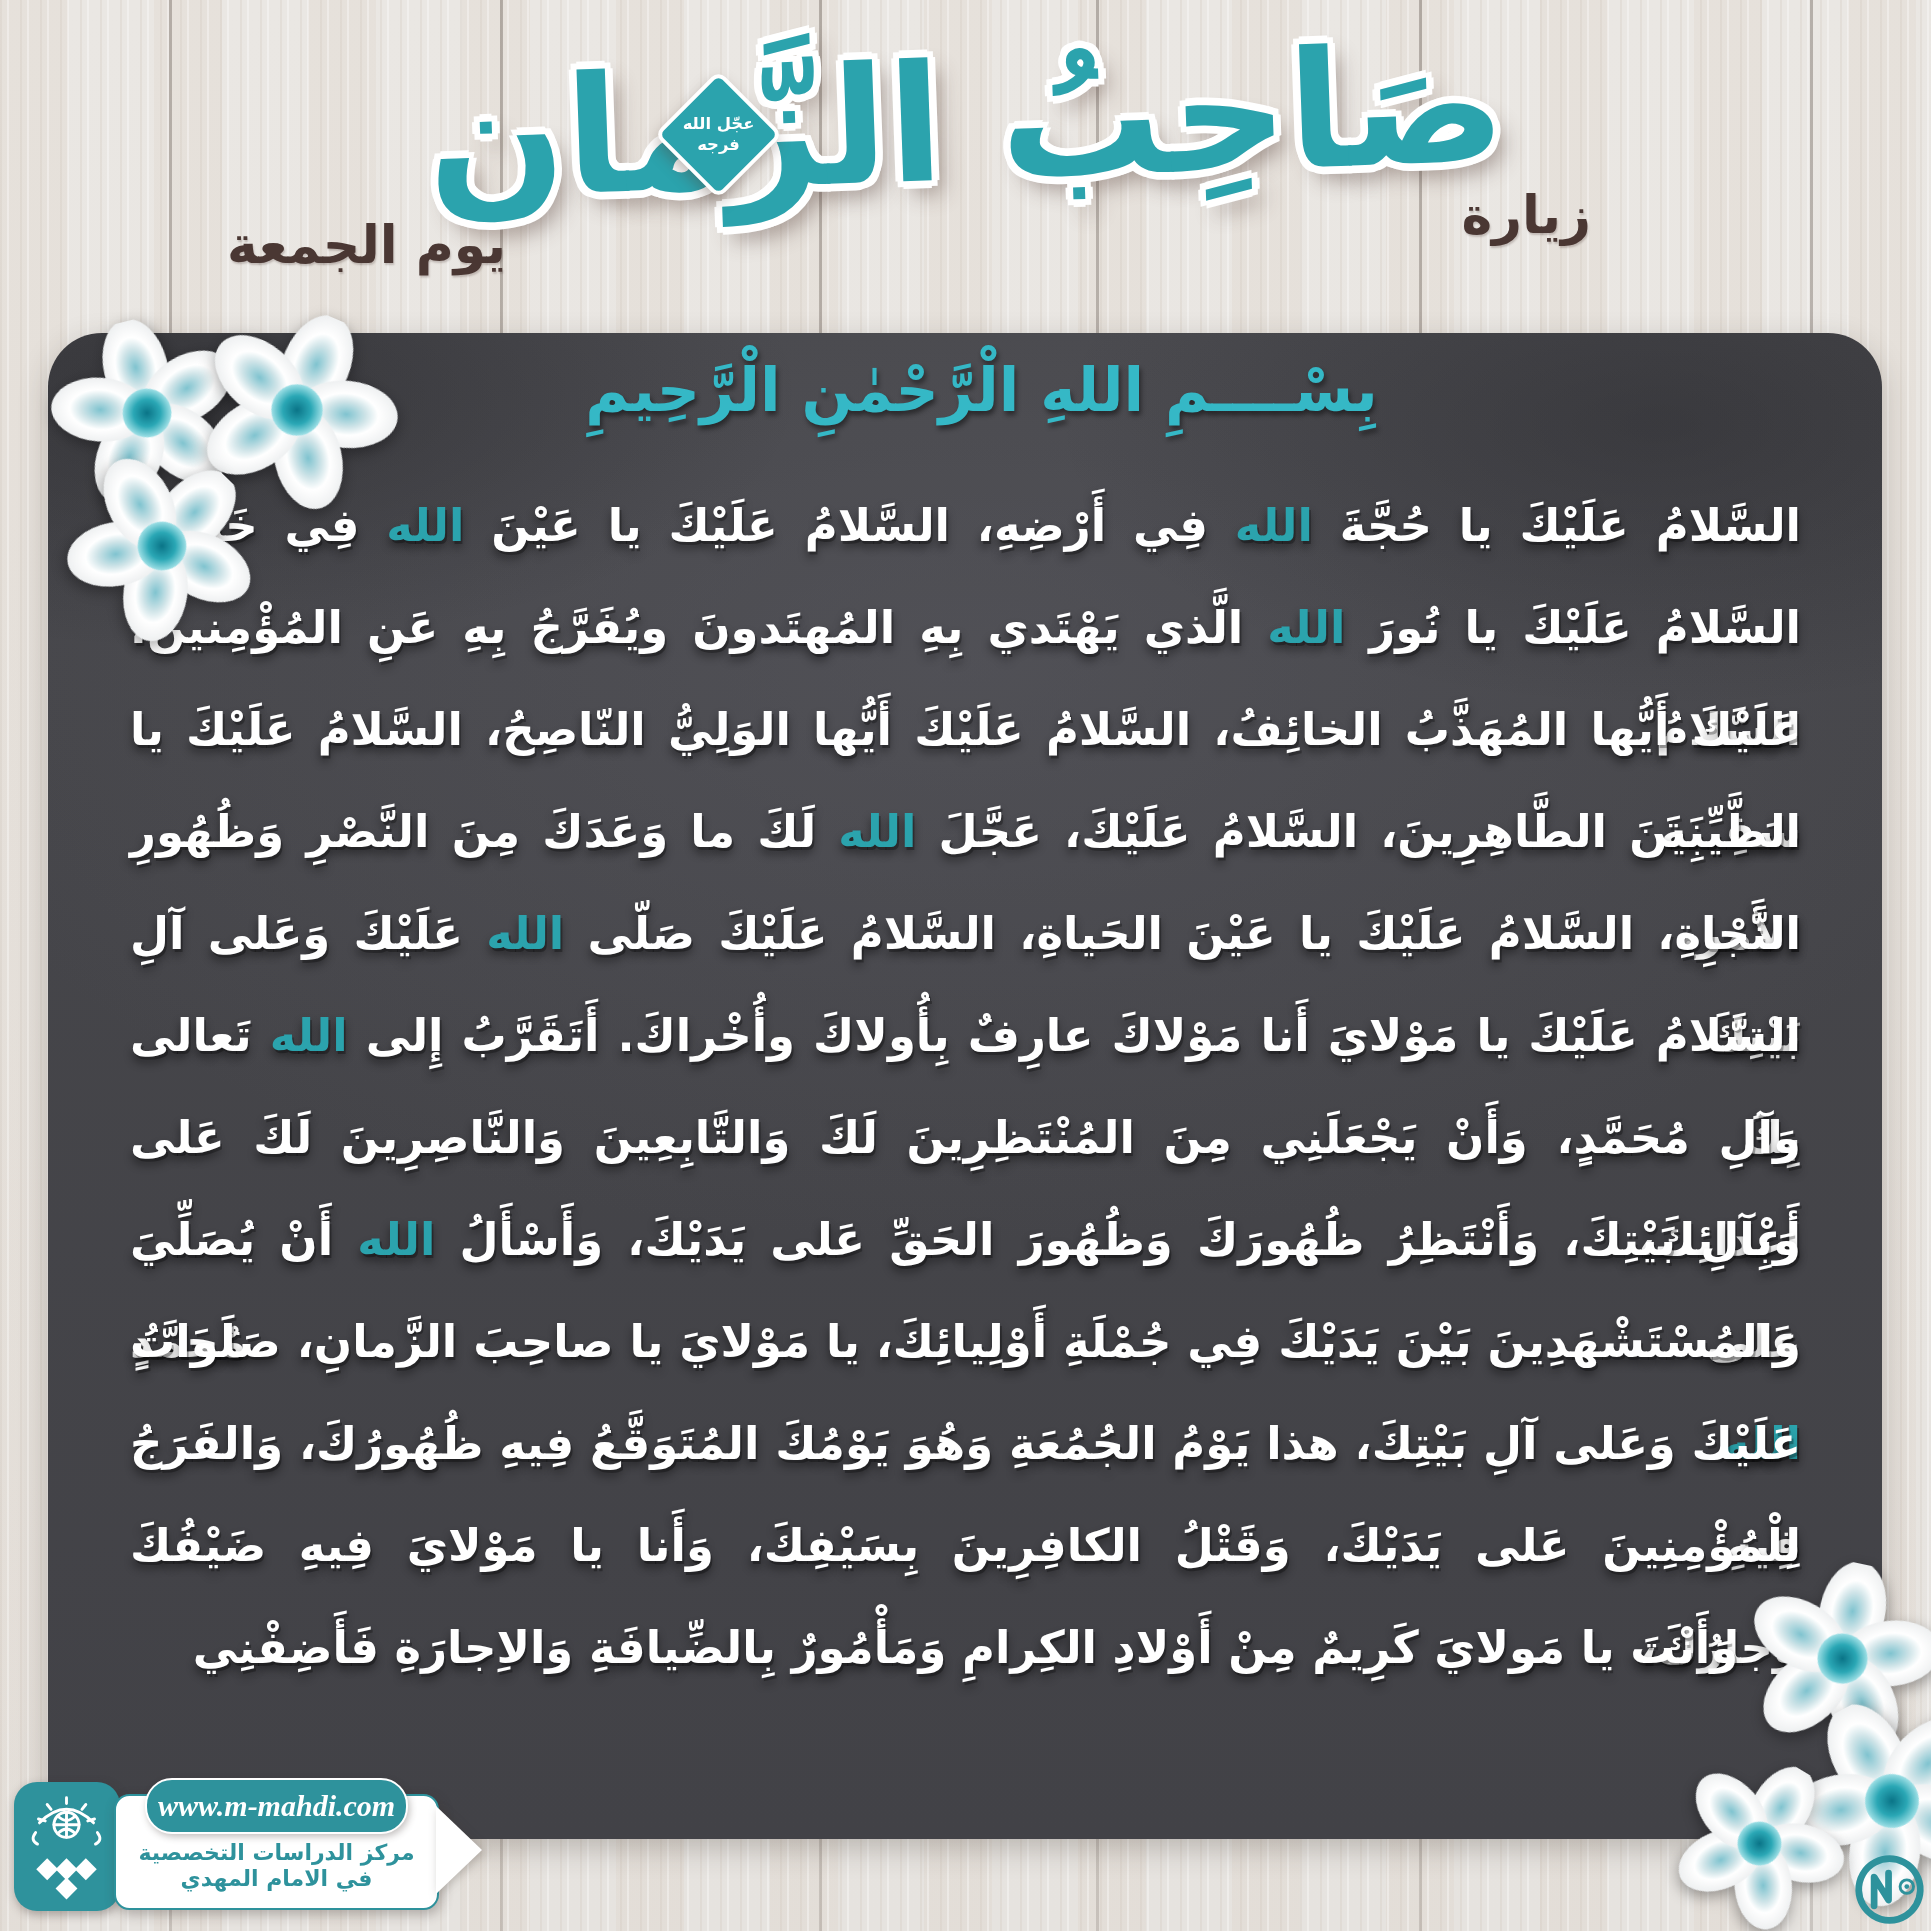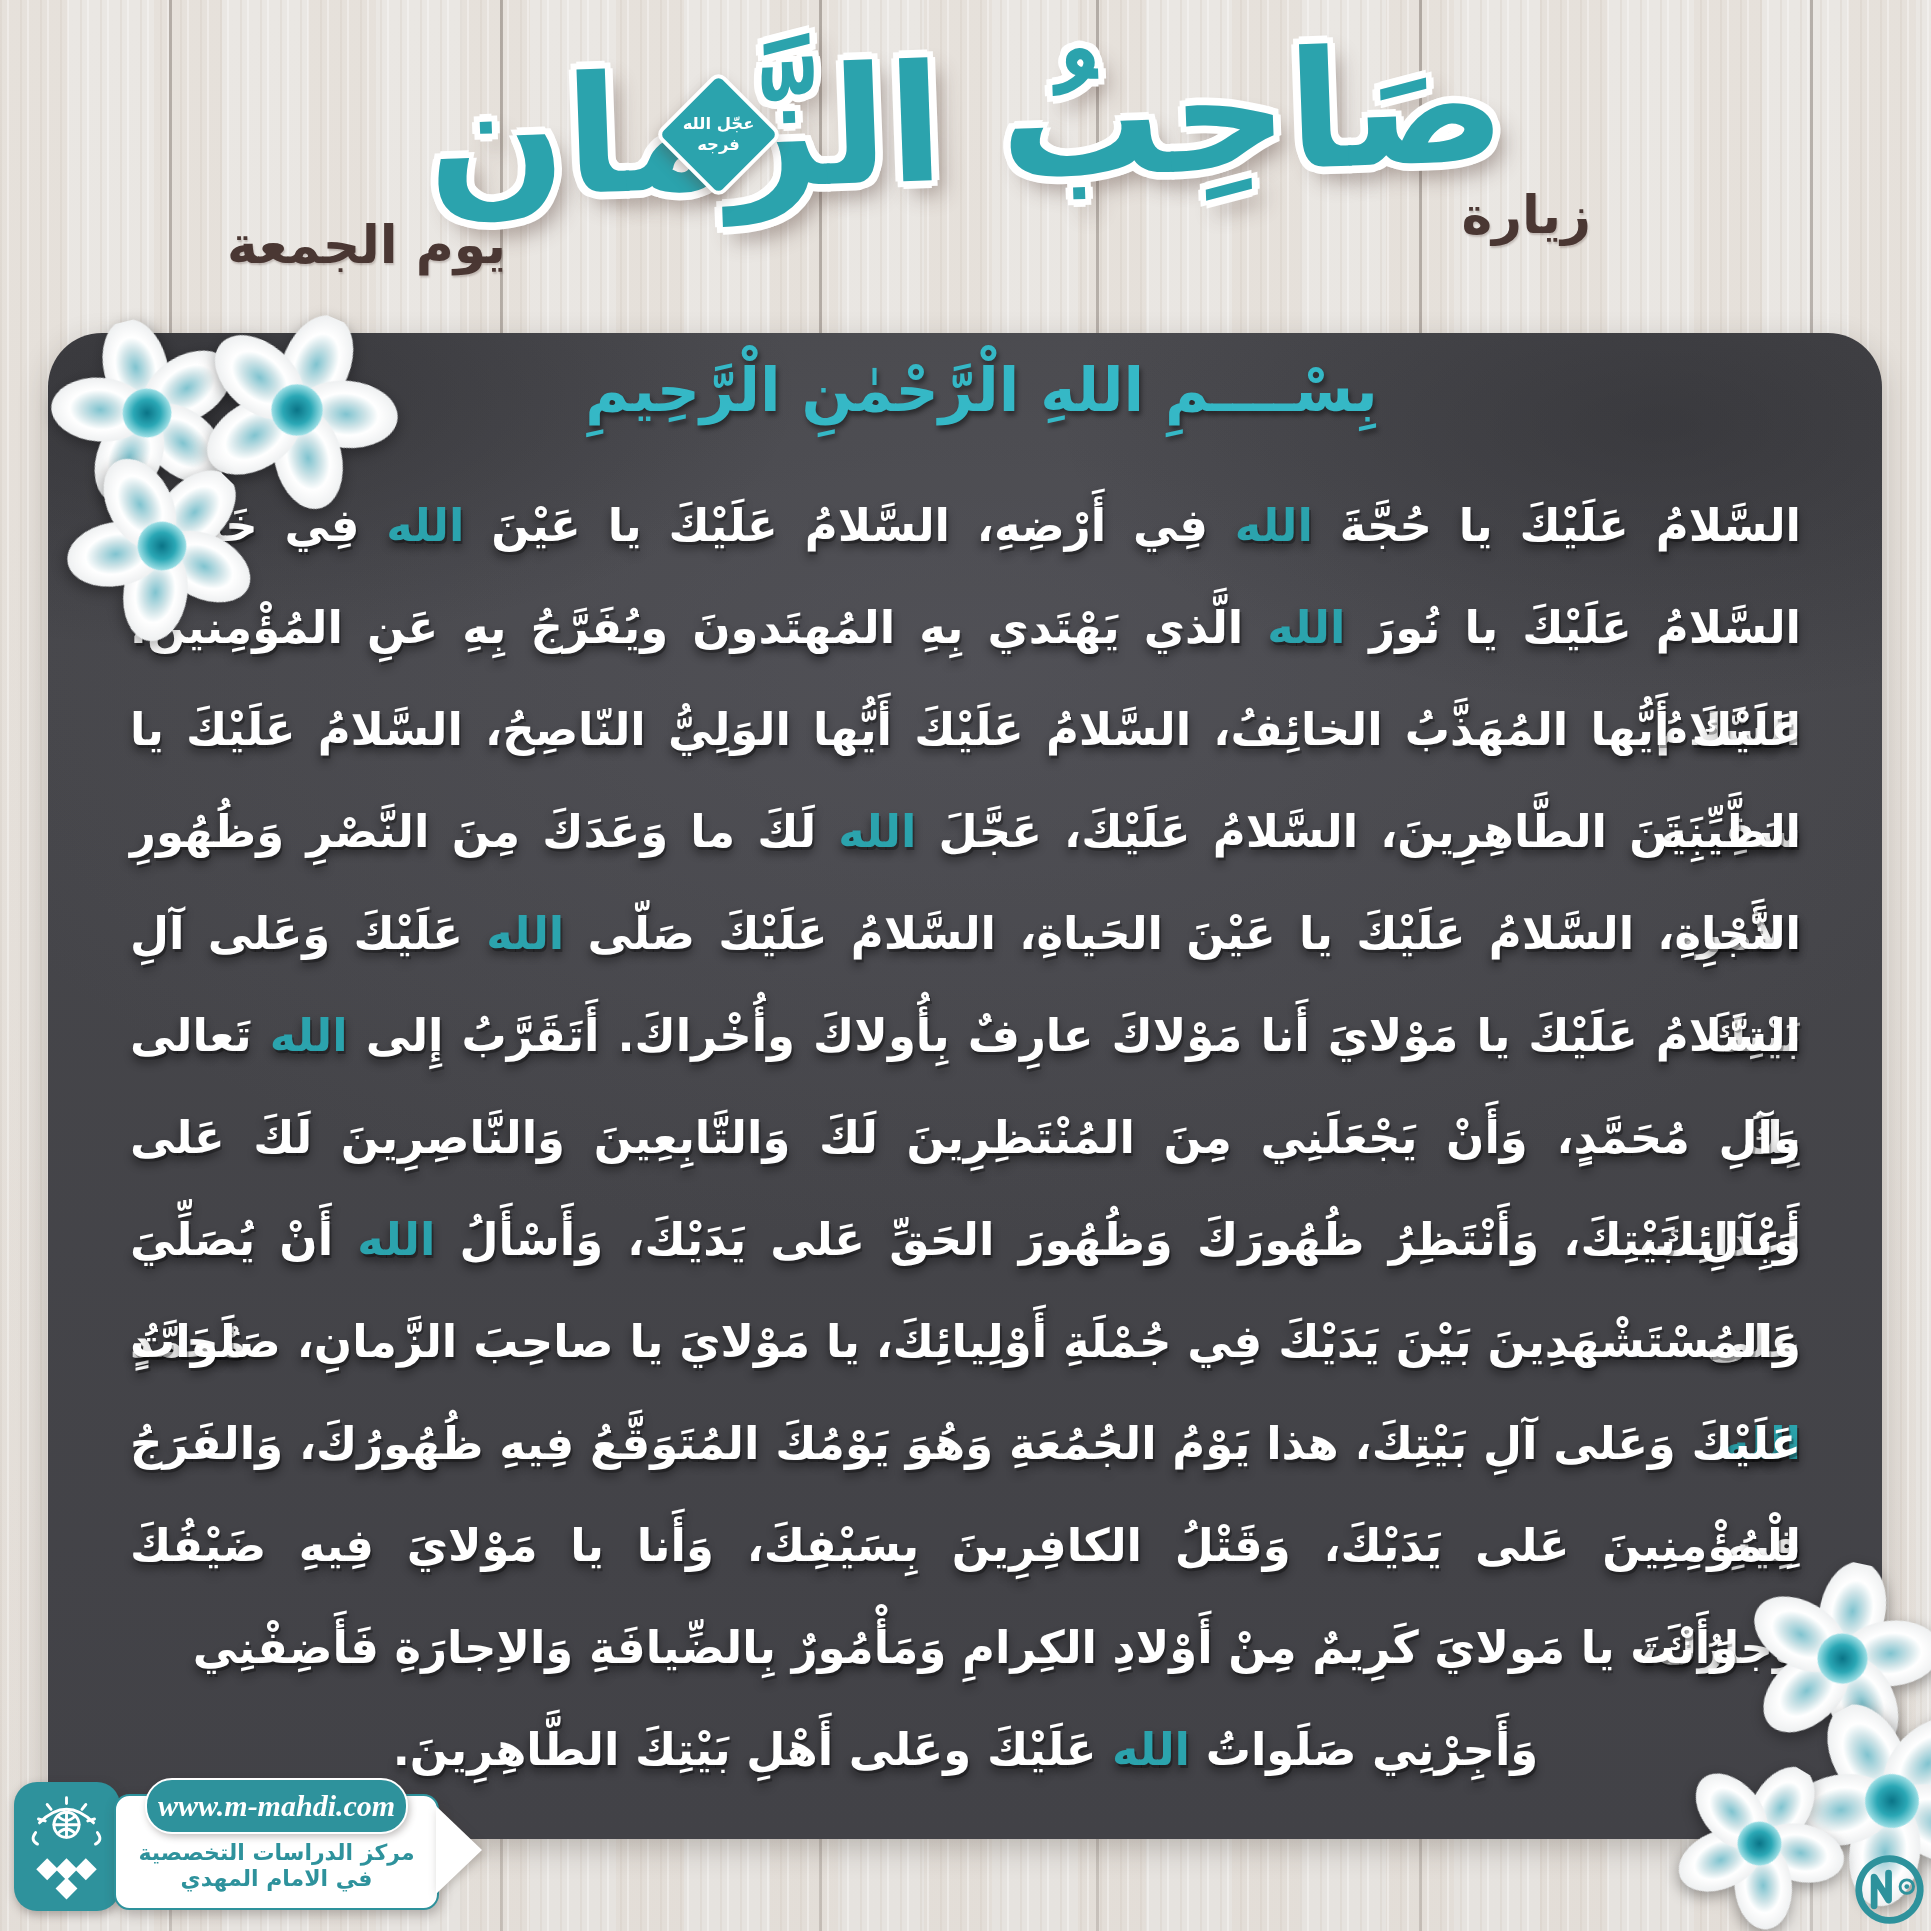--- a/index.html
+++ b/index.html
@@ -120,7 +120,6 @@
       <div class="line justify"><span>عَلَيْكَ وَعَلى آلِ بَيْتِكَ، هذا يَوْمُ الجُمُعَةِ وَهُوَ يَوْمُكَ المُتَوَقَّعُ فِيهِ ظُهُورُكَ، وَالفَرَجُ فِيهِ</span></div>
       <div class="line justify"><span>لِلْمُؤْمِنِينَ عَلى يَدَيْكَ، وَقَتْلُ الكافِرِينَ بِسَيْفِكَ، وَأَنا يا مَوْلايَ فِيهِ ضَيْفُكَ وَجارُكَ،</span></div>
       <div class="line center"><span>وَأَنْتَ يا مَولايَ كَرِيمٌ مِنْ أَوْلادِ الكِرامِ وَمَأْمُورٌ بِالضِّيافَةِ وَالاِجارَةِ فَأَضِفْنِي</span></div>
-      <div class="line center"><span>وَأَجِرْنِي صَلَواتُ </span><span class="hl">الله</span><span> عَلَيْكَ وعَلى أَهْلِ بَيْتِكَ الطَّاهِرِينَ.</span></div>
     </div>
 
   <svg width="0" height="0" style="position:absolute" aria-hidden="true">

